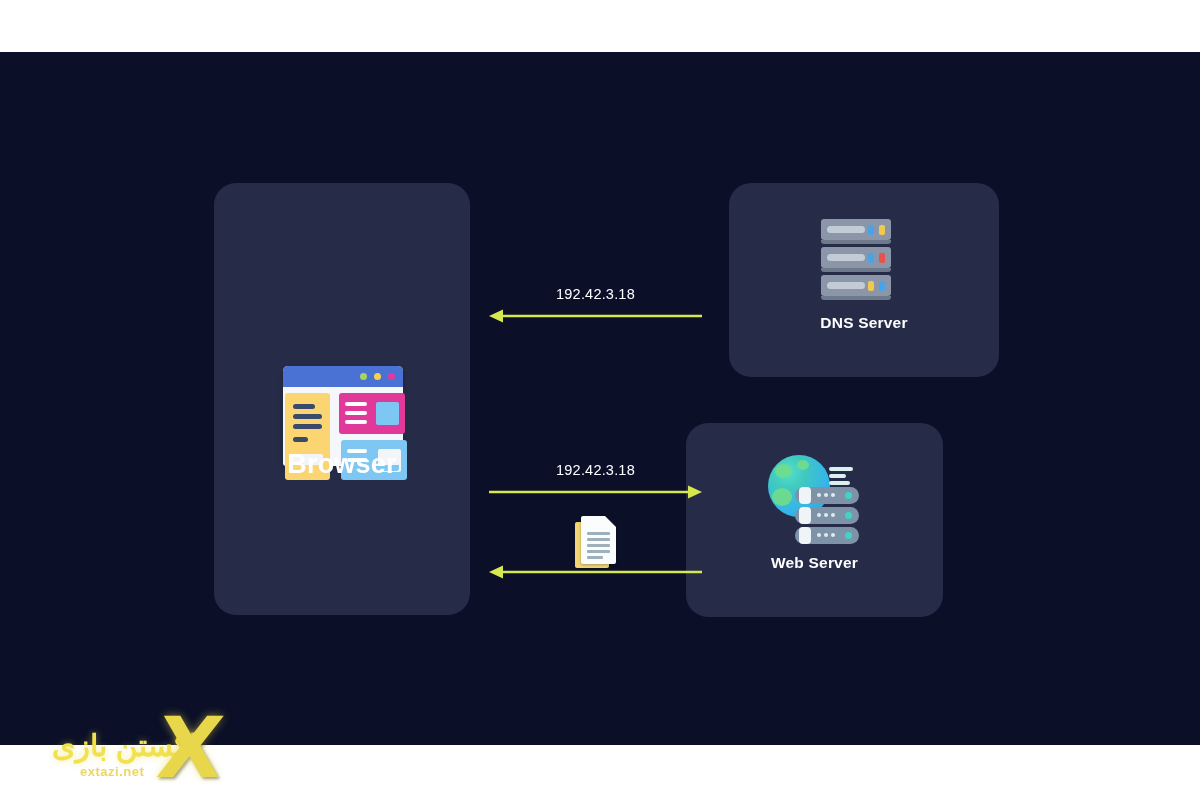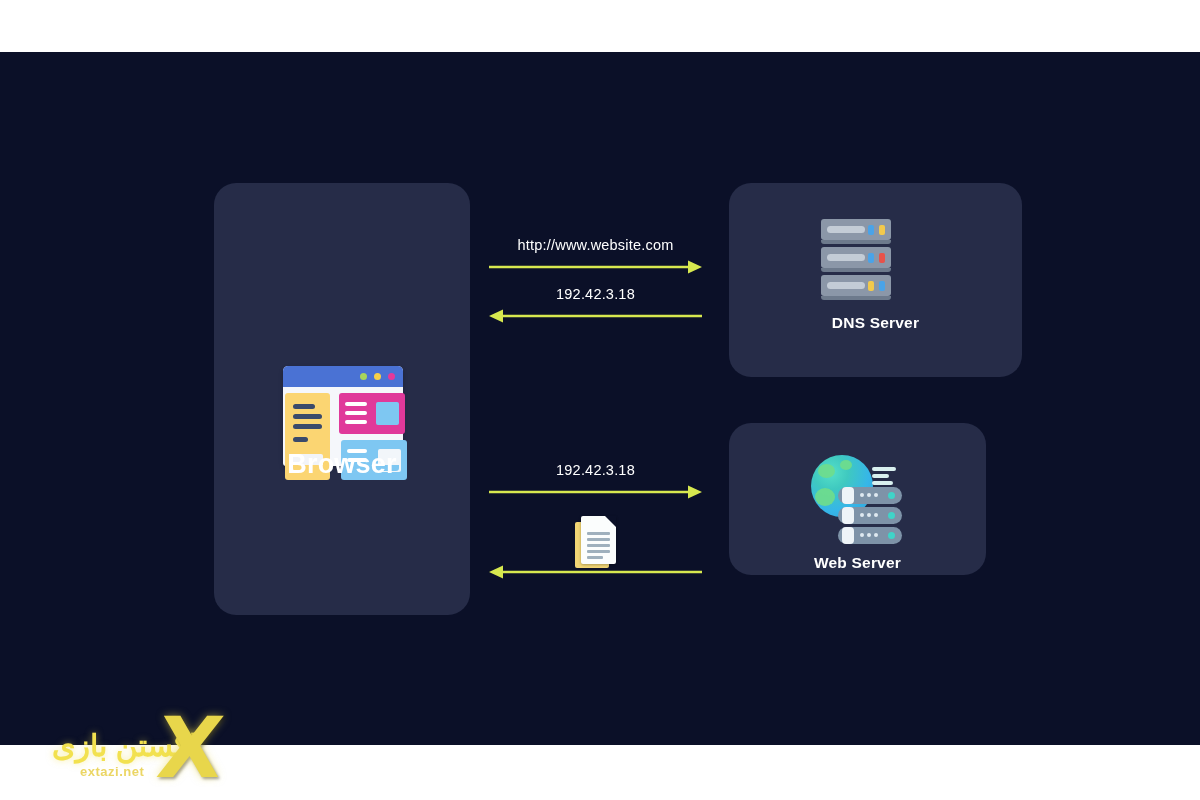--- a/index.html
+++ b/index.html
@@ -351,13 +351,6 @@
     <div class="card-label" id="web-label">Web Server</div>
   </div>
 
-  <div class="arrow-group" id="ag1">
-    <div class="arrow-label" style="top:0">http://www.website.com</div>
-    <svg class="arrow-svg" width="215" height="40" viewBox="0 0 215 40">
-      <line x1="1" y1="30" x2="202" y2="30" stroke="#d7e84f" stroke-width="2.4"></line>
-      <polygon points="200,23.5 214,30 200,36.5" fill="#d7e84f"></polygon>
-    </svg>
-  </div>
 
   <div class="arrow-group" id="ag2">
     <div class="arrow-label" style="top:0">192.42.3.18</div>

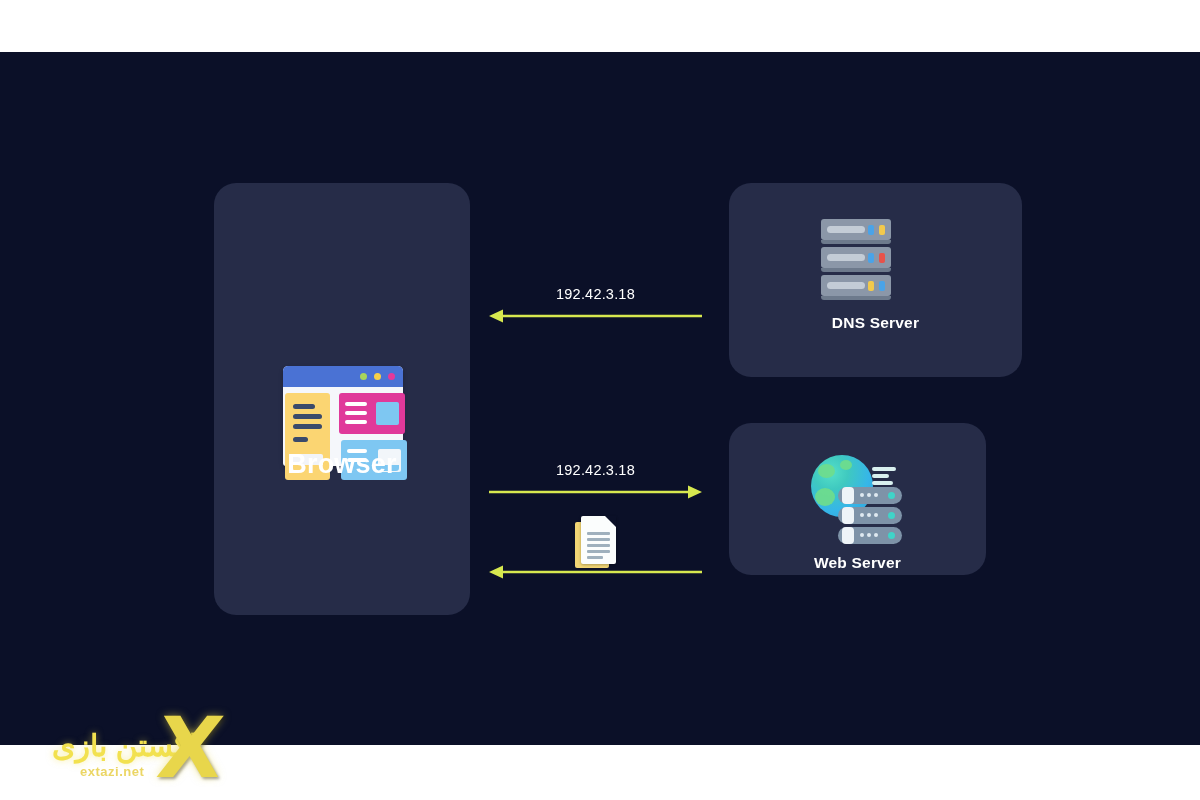--- a/index.html
+++ b/index.html
@@ -27,7 +27,7 @@
     border-radius:22px;
   }
   #browser-card { left:214px; top:131px; width:256px; height:432px; }
-  #dns-card     { left:729px; top:131px; width:293px; height:194px; }
+  #dns-card     { left:729px; top:131px; width:270px; height:194px; }
   #web-card     { left:729px; top:371px; width:257px; height:152px; }
 
   .card-label {

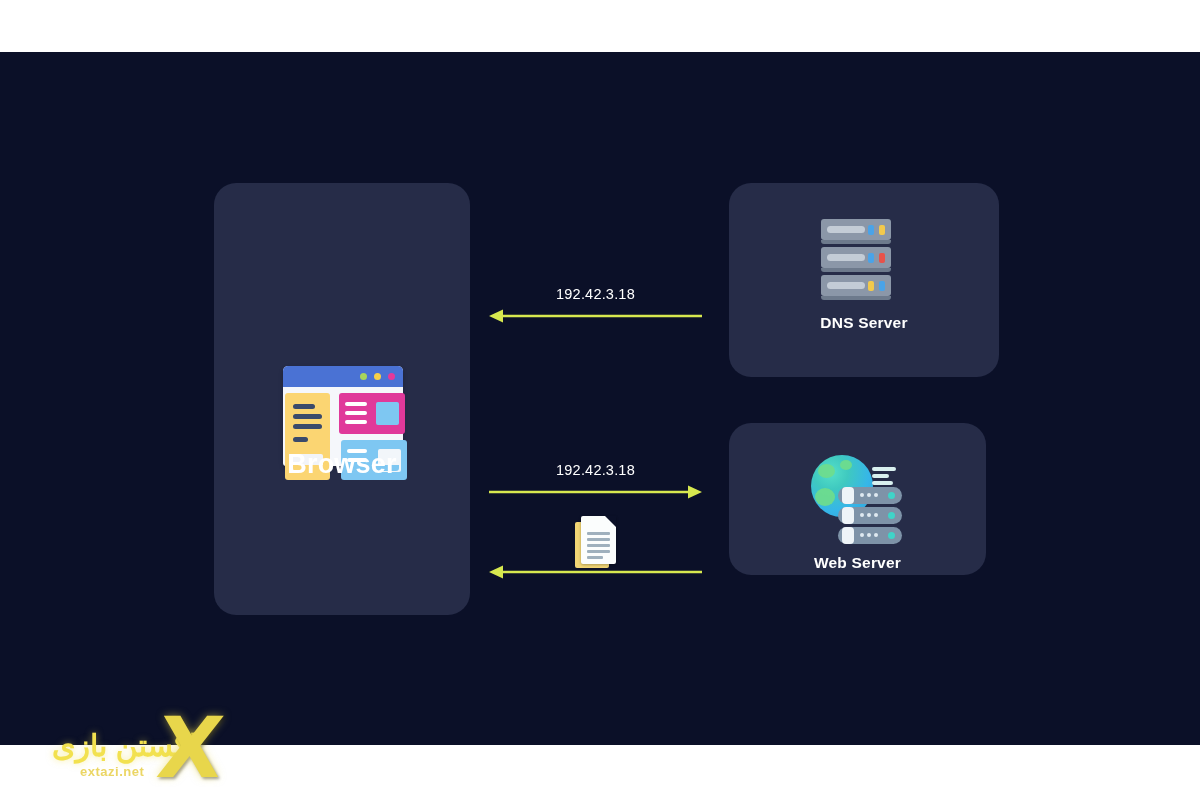--- a/index.html
+++ b/index.html
@@ -28,7 +28,7 @@
   }
   #browser-card { left:214px; top:131px; width:256px; height:432px; }
   #dns-card     { left:729px; top:131px; width:270px; height:194px; }
-  #web-card     { left:729px; top:371px; width:257px; height:152px; }
+  #web-card     { left:686px; top:371px; width:257px; height:194px; }
 
   .card-label {
     position:absolute;

